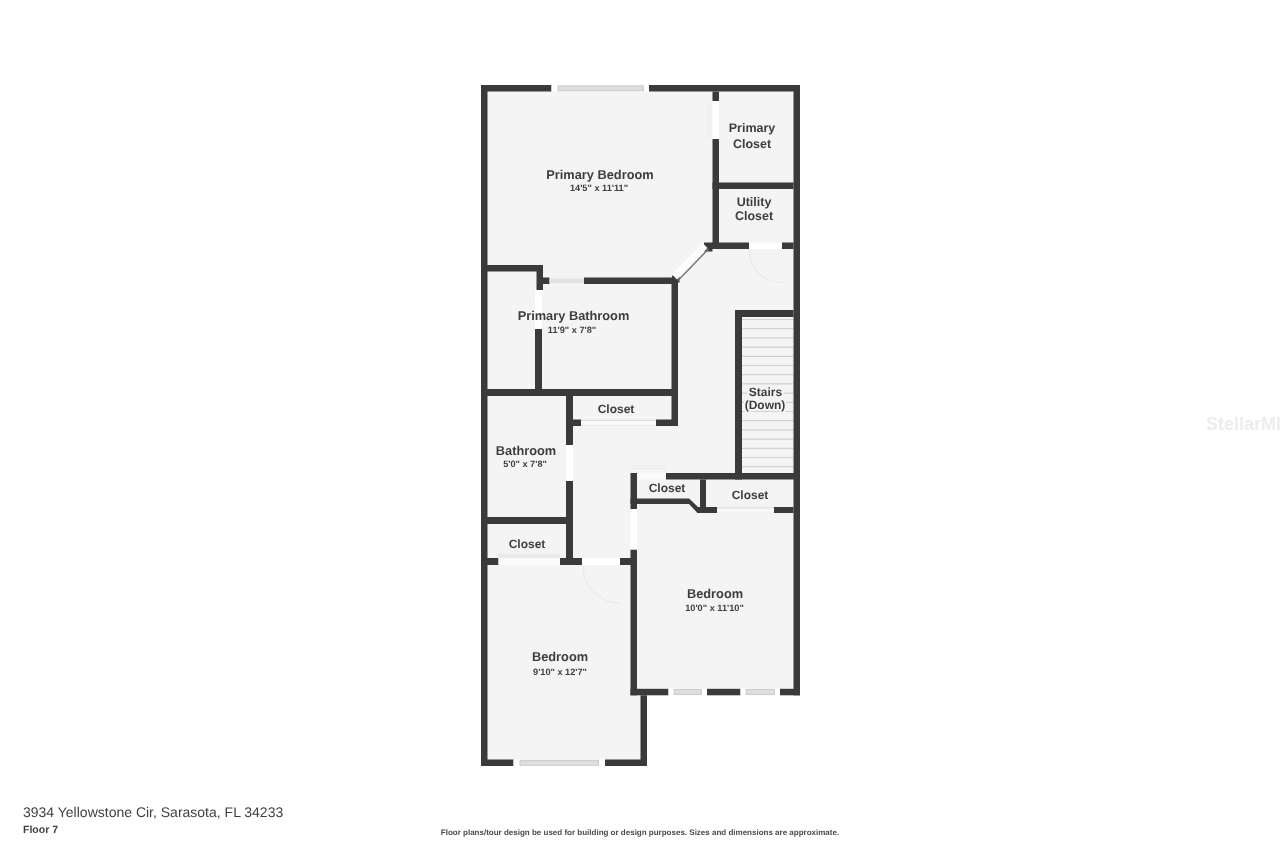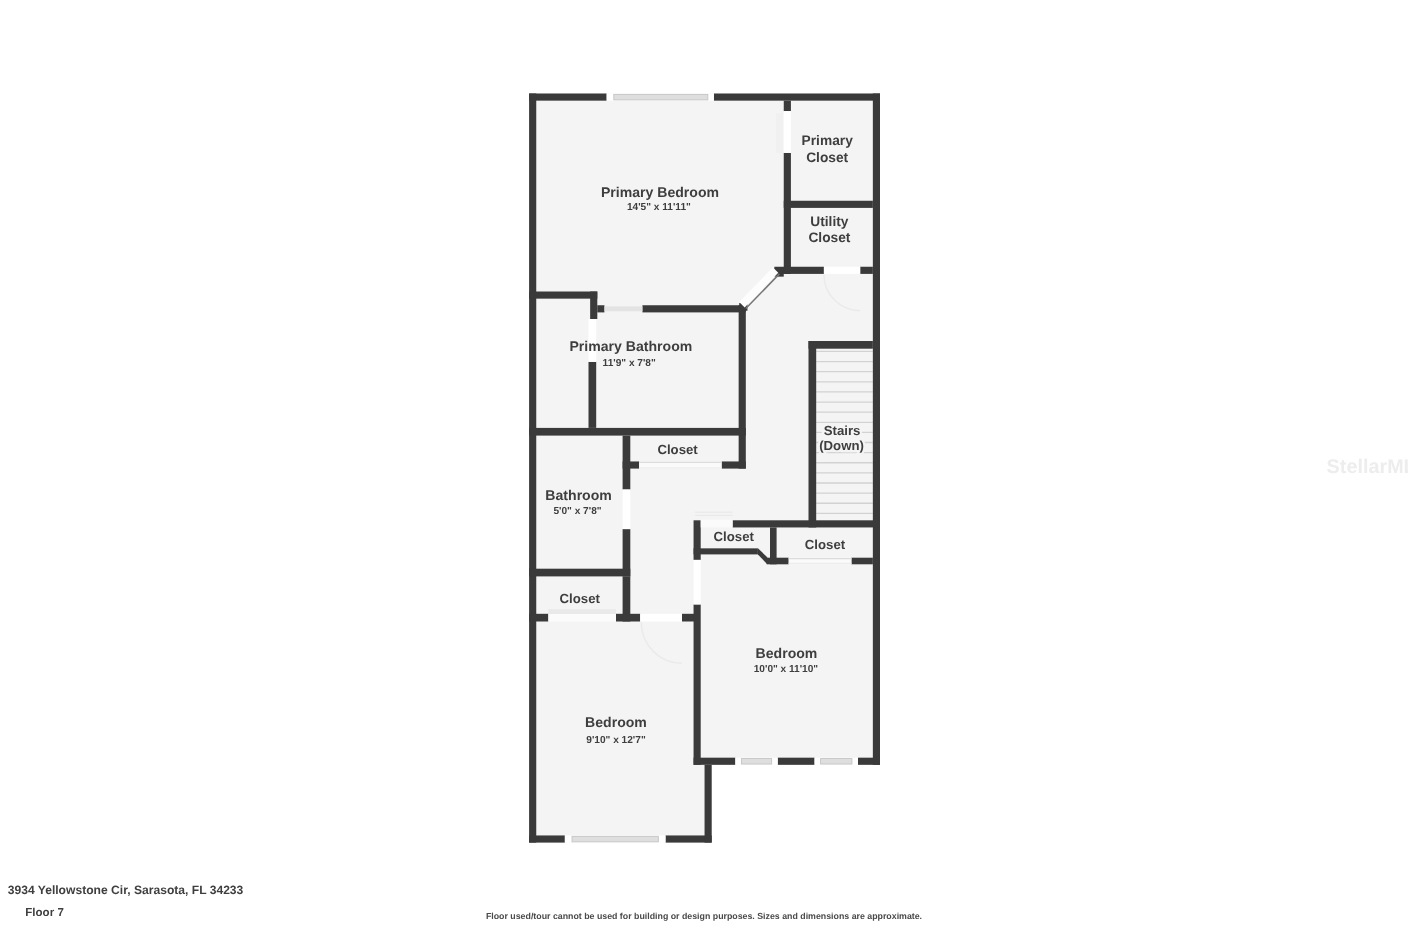--- a/index.html
+++ b/index.html
@@ -204,7 +204,7 @@
 
 <div class="abs" style="left:1206px;top:414px;font-size:18px;font-weight:bold;color:#ededed;">StellarMLS</div>
 
-<div class="abs txt" style="left:7px;top:803.5px;font-size:11px;font-weight:bold;color:#3f3f3f;">3934 Yellowstone Cir, Sarasota, FL 34233</div>
+<div class="abs txt" style="left:23px;top:803.5px;font-size:14px;font-weight:normal;color:#3f3f3f;">3934 Yellowstone Cir, Sarasota, FL 34233</div>
 
 <div class="abs txt" style="left:23px;top:824.3px;font-size:10.5px;font-weight:bold;color:#3f3f3f;">Floor 7</div>
 

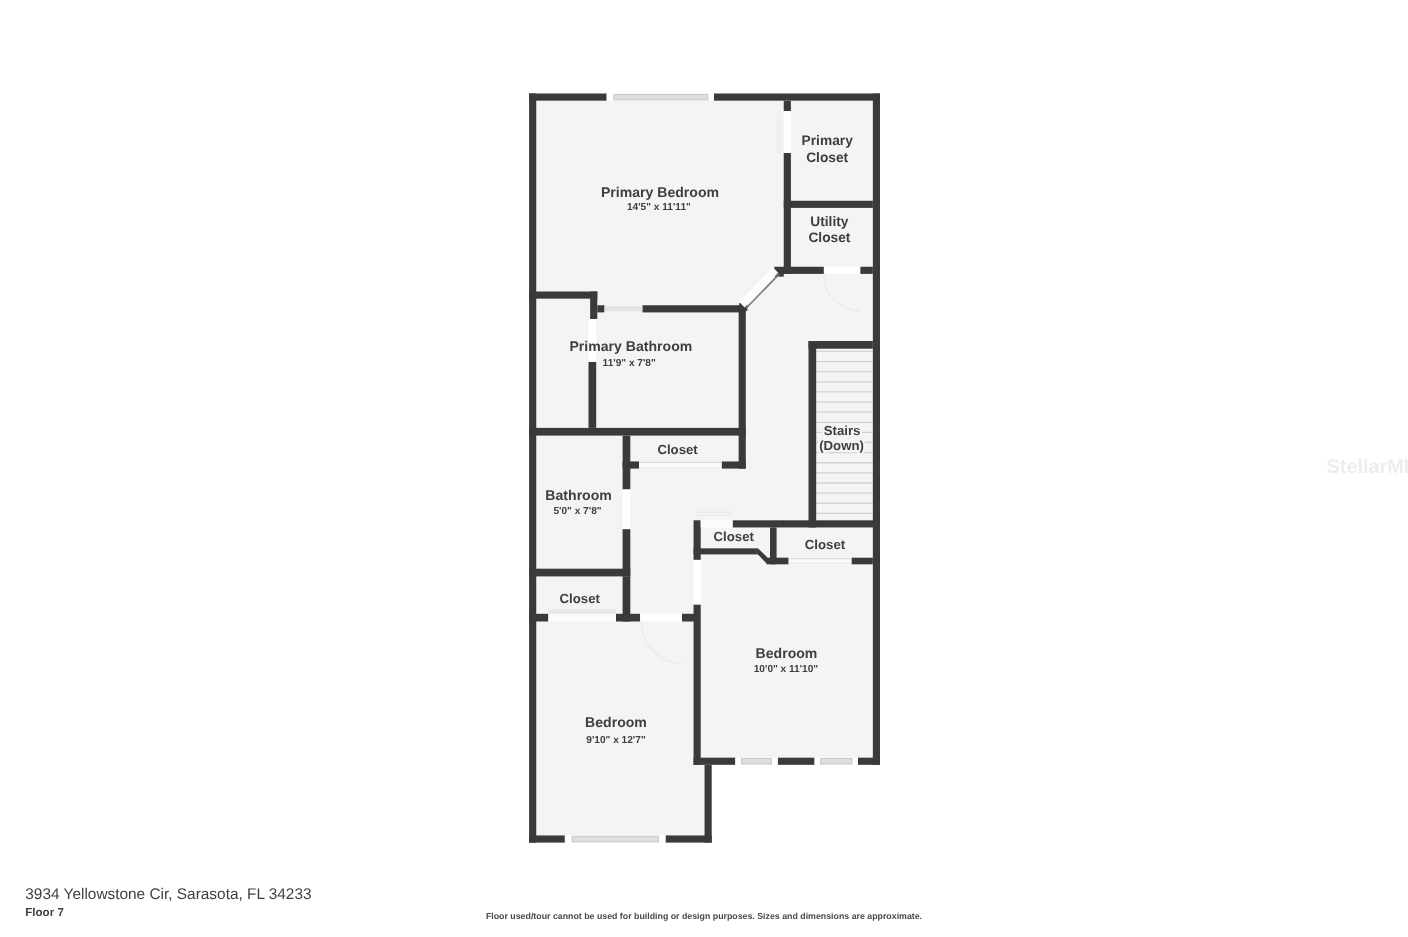--- a/index.html
+++ b/index.html
@@ -208,6 +208,6 @@
 
 <div class="abs txt" style="left:23px;top:824.3px;font-size:10.5px;font-weight:bold;color:#3f3f3f;">Floor 7</div>
 
-<div class="abs txt" style="left:0;top:828.4px;width:1280px;text-align:center;font-size:8px;font-weight:bold;color:#4a4a4a;">Floor used/tour cannot be used for building or design purposes. Sizes and dimensions are approximate.</div>
+<div class="abs txt" style="left:0;top:828.4px;width:1280px;text-align:center;font-size:8px;font-weight:bold;color:#4a4a4a;">Floor plans/tour design be used for building or design purposes. Sizes and dimensions are approximate.</div>
 
 </body></html>

